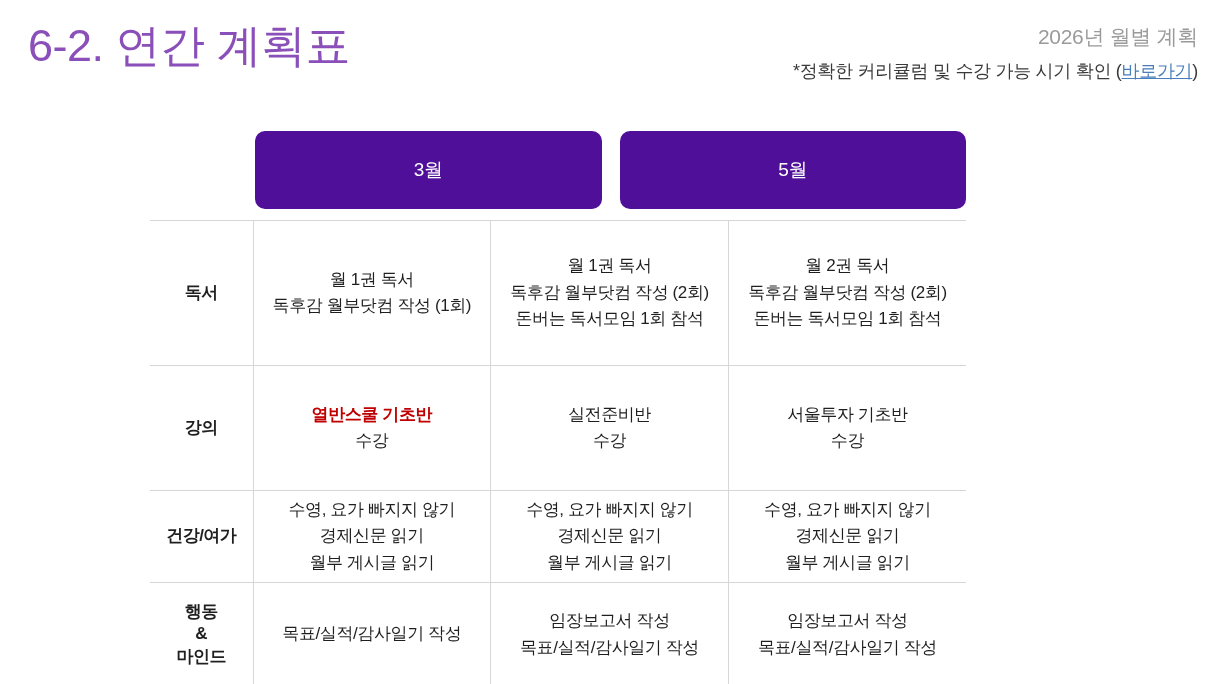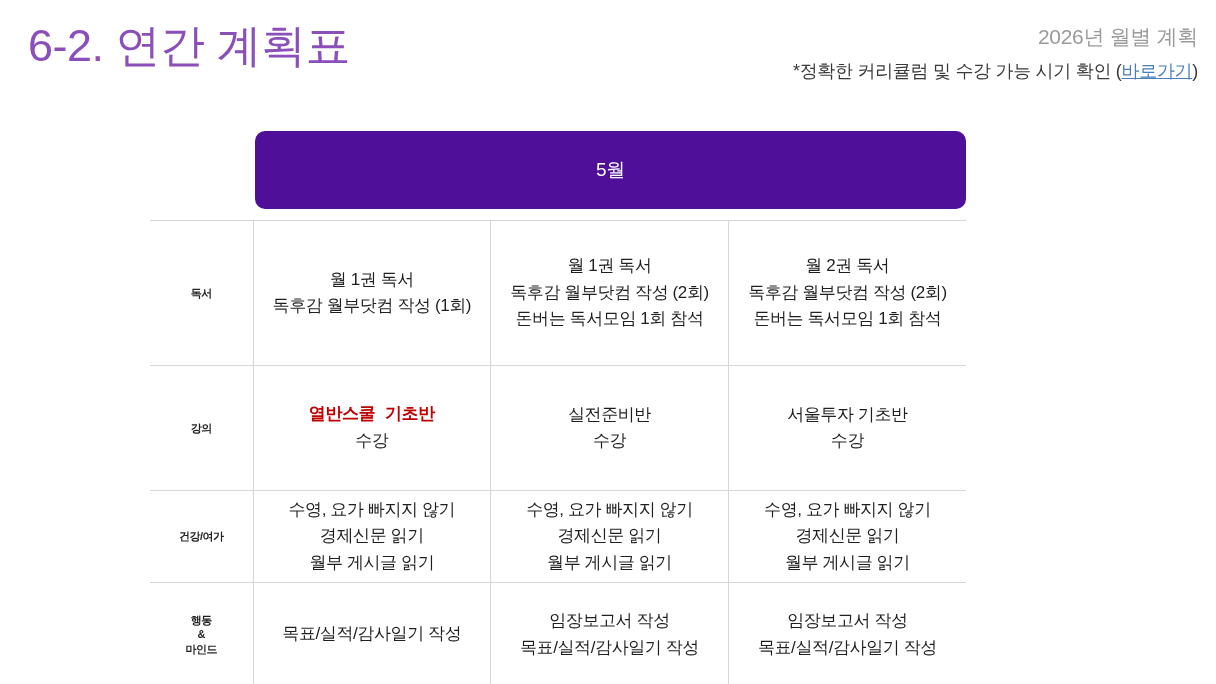--- a/index.html
+++ b/index.html
@@ -156,6 +156,9 @@
 
   <div class="month-row">
     <div class="month-chip">
+      <span>3월</span>
+    </div>
+    <div class="month-chip">
       <span>5월</span>
     </div>
   </div>

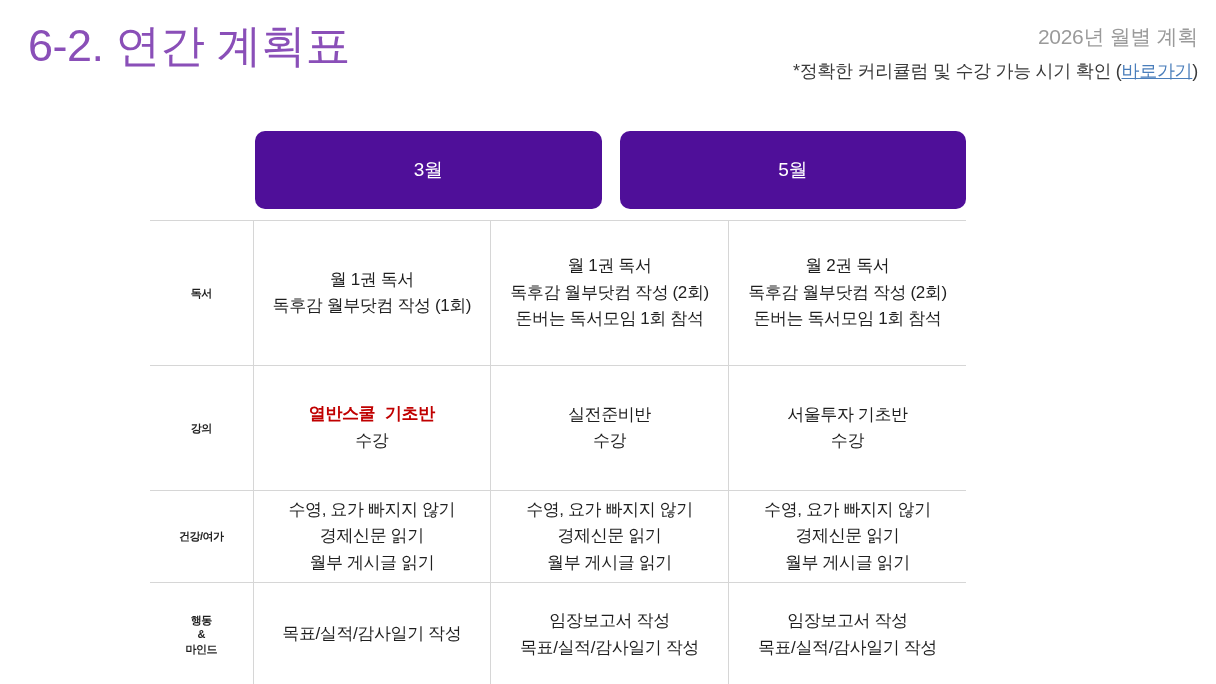--- a/index.html
+++ b/index.html
@@ -107,7 +107,7 @@
 
   .plan-table td.cat {
     width: 103px;
-    font-size: 11px;
+    font-size: 17px;
     font-weight: bold;
     letter-spacing: -0.5px;
     line-height: 1.32;

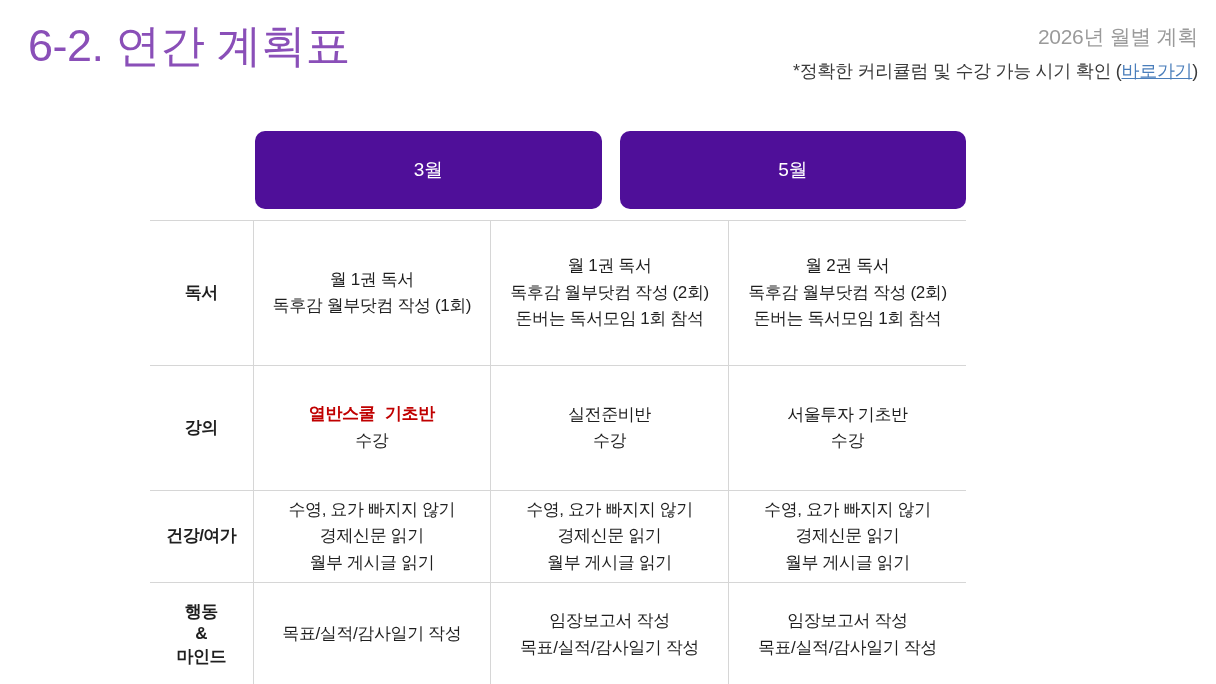--- a/index.html
+++ b/index.html
@@ -137,7 +137,6 @@
   .line.highlight {
     color: #c00000;
     font-weight: bold;
-    font-family: Liberation Mono, monospace;
   }
 </style>
 </head>

